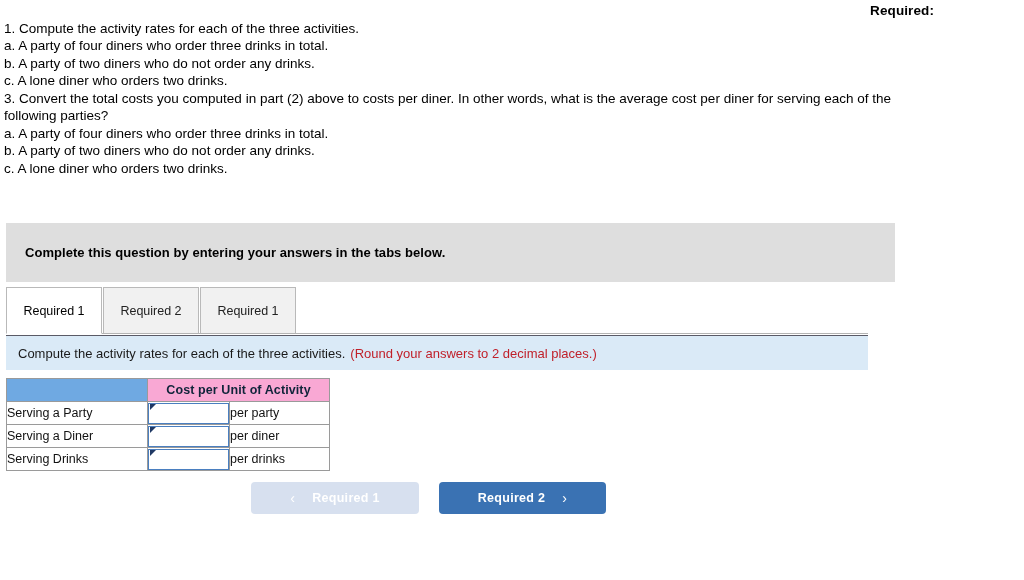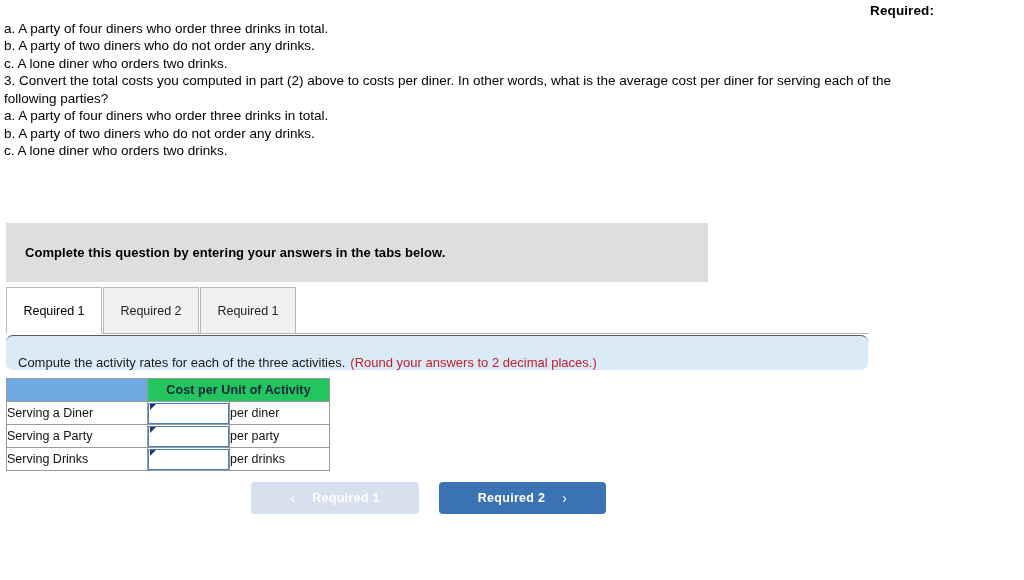--- a/index.html
+++ b/index.html
@@ -241,6 +241,7 @@
 
   <div class="requirements">
     <p class="req-heading">Required:</p>
+    <p class="req-line">1. Compute the activity rates for each of the three activities.</p>
     <p class="req-line">a. A party of four diners who order three drinks in total.</p>
     <p class="req-line">b. A party of two diners who do not order any drinks.</p>
     <p class="req-line">c. A lone diner who orders two drinks.</p>

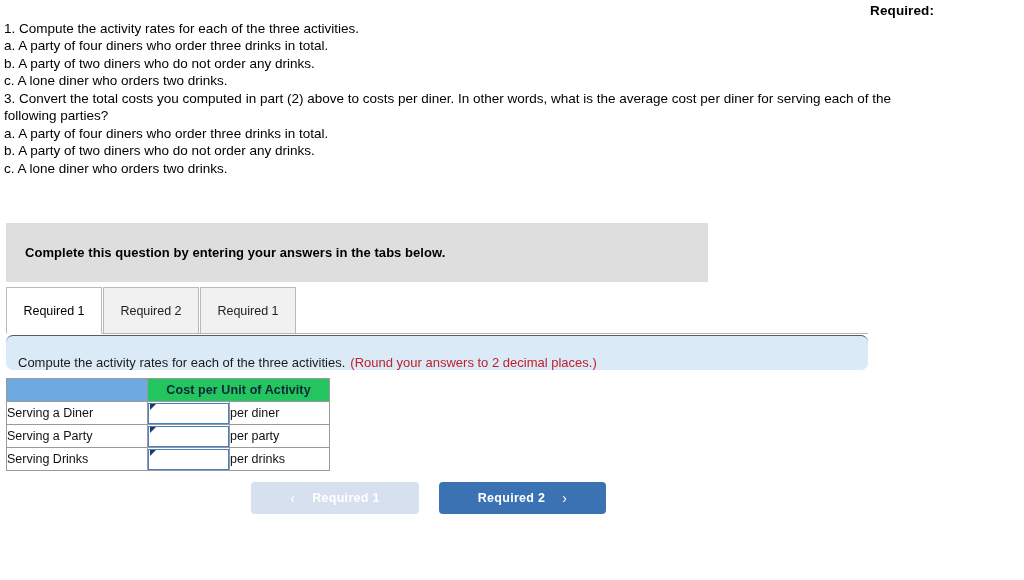--- a/index.html
+++ b/index.html
@@ -48,7 +48,7 @@
     position: absolute;
     left: 6px;
     top: 223px;
-    width: 702px;
+    width: 889px;
     height: 59px;
     background: #dedede;
     display: flex;

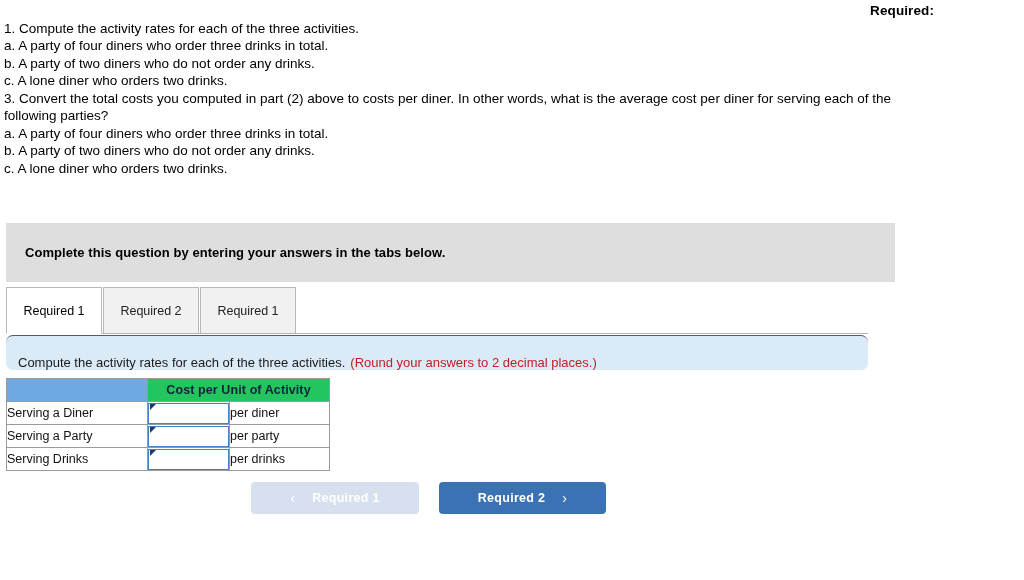--- a/index.html
+++ b/index.html
@@ -112,8 +112,7 @@
     background: #daeaf7;
     border-top: 1px solid #5a5a66;
     display: flex;
-    align-items: flex-end;
-    border-radius: 7px;
+    align-items: center;
   }
   .blue-bar-text {
     font-size: 13px;

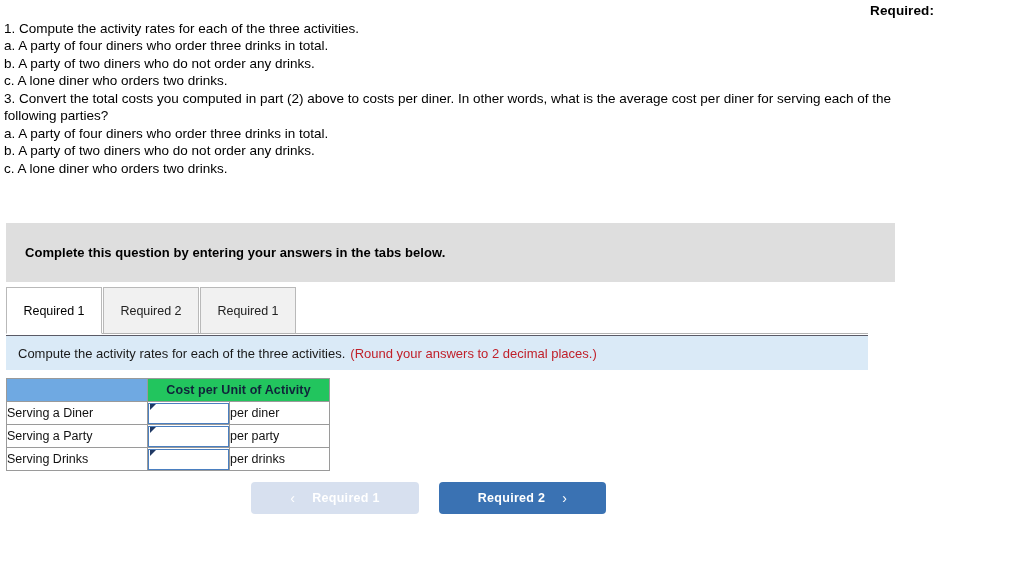--- a/index.html
+++ b/index.html
@@ -147,7 +147,7 @@
     background: #6fa9e2;
   }
   .th-cost {
-    background: #22c55e;
+    background: #f9a8d4;
     color: #10243a;
     font-weight: bold;
     font-size: 12.5px;

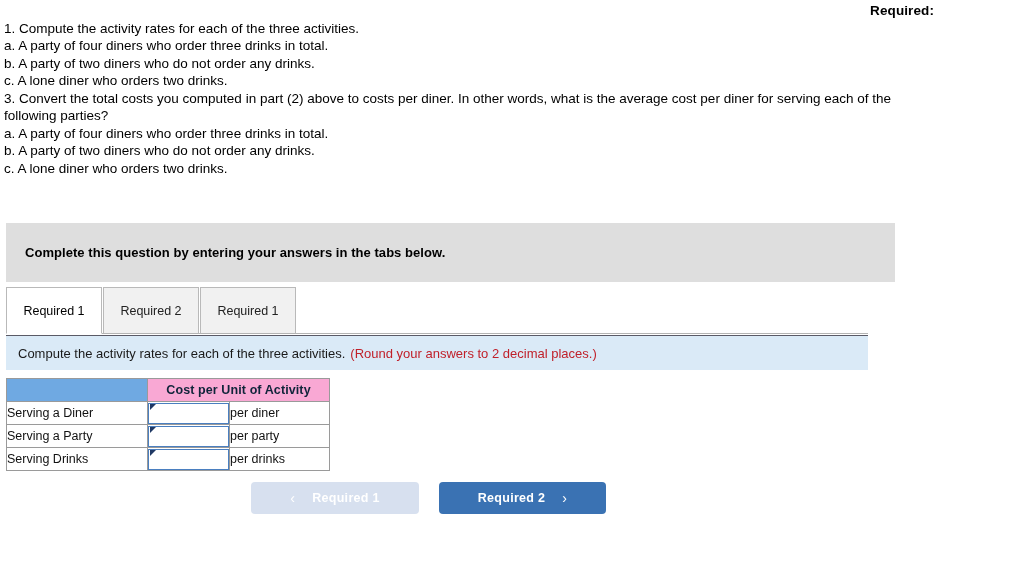--- a/index.html
+++ b/index.html
@@ -287,20 +287,20 @@
     </thead>
     <tbody>
       <tr>
+        <td class="cell-label">Serving a Party</td>
+        <td class="cell-input">
+          <input class="answer-input" type="text" value="" style="">
+          <span class="input-flag"></span>
+        </td>
+        <td class="cell-unit">per party</td>
+      </tr>
+      <tr>
         <td class="cell-label">Serving a Diner</td>
         <td class="cell-input">
           <input class="answer-input" type="text" value="" style="">
           <span class="input-flag"></span>
         </td>
         <td class="cell-unit">per diner</td>
-      </tr>
-      <tr>
-        <td class="cell-label">Serving a Party</td>
-        <td class="cell-input">
-          <input class="answer-input" type="text" value="" style="">
-          <span class="input-flag"></span>
-        </td>
-        <td class="cell-unit">per party</td>
       </tr>
       <tr>
         <td class="cell-label">Serving Drinks</td>

